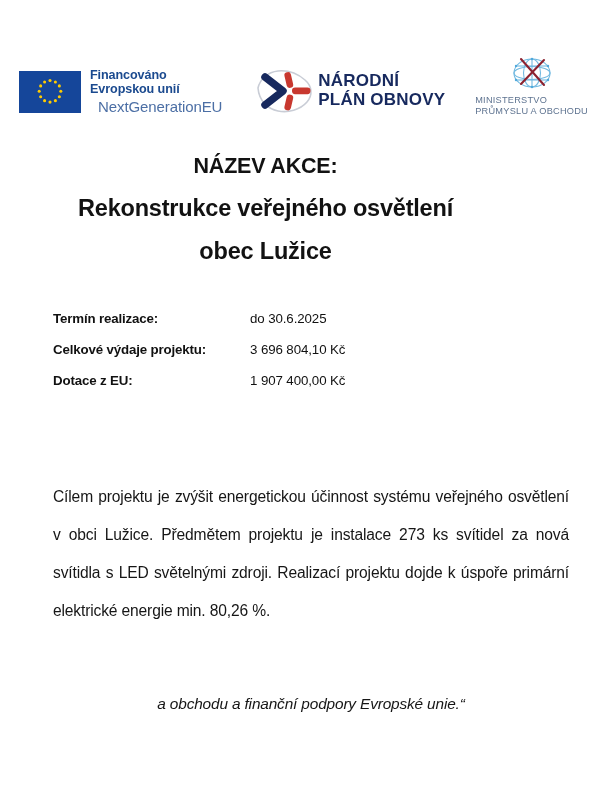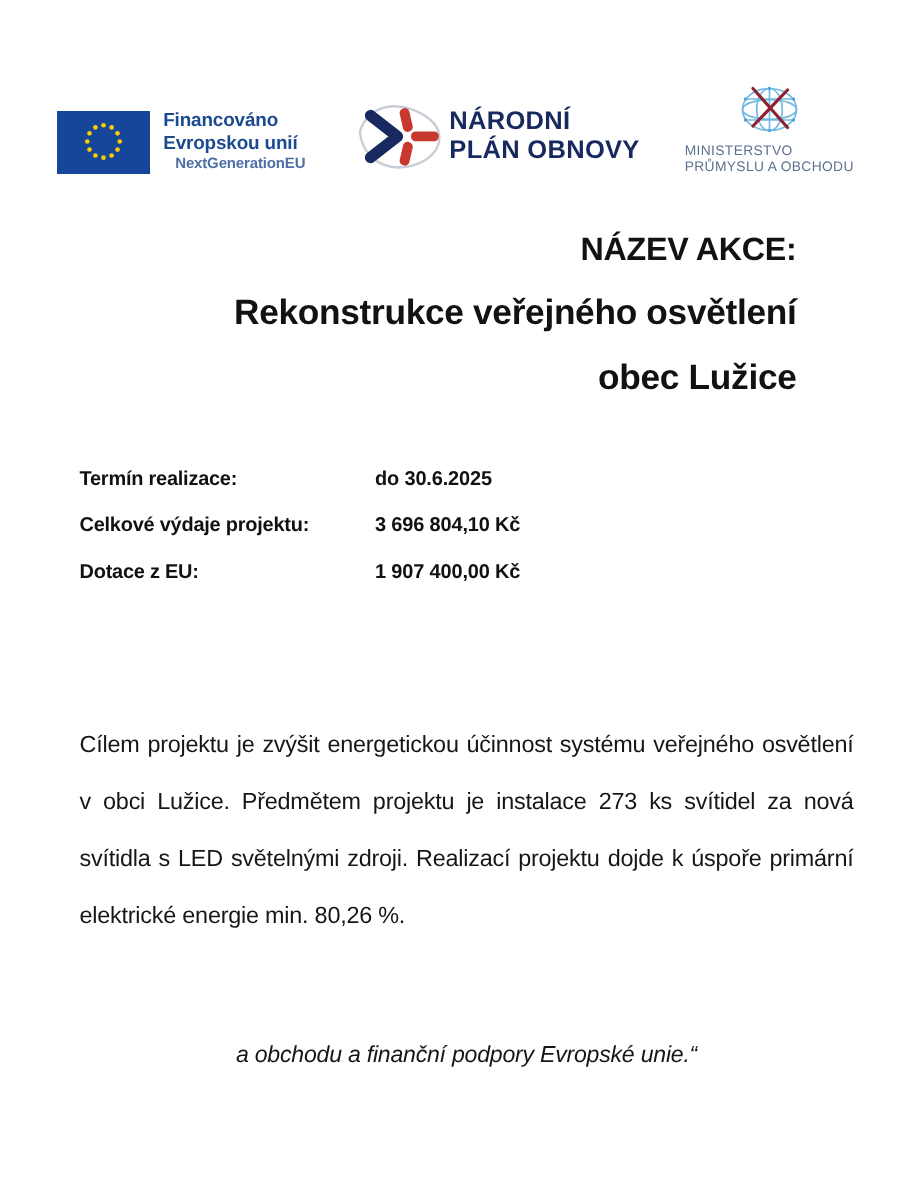--- a/index.html
+++ b/index.html
@@ -67,8 +67,8 @@
   }
   .eu-text .l3 {
     font-family: "Liberation Sans", sans-serif;
-    font-weight: bold;
-    font-size: 10px;
+    font-weight: normal;
+    font-size: 15px;
     color: #4C6FA5;
     letter-spacing: -0.1px;
     margin-top: 1px;

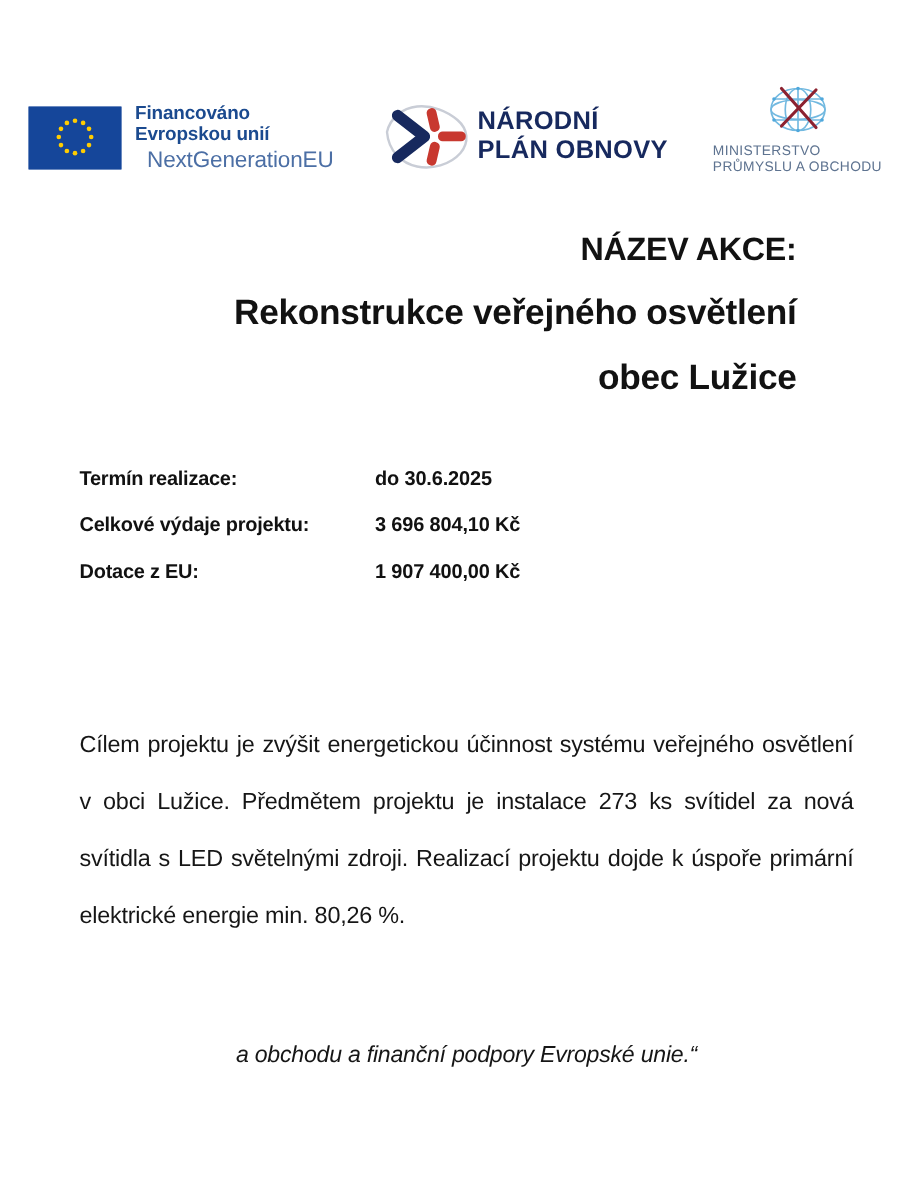--- a/index.html
+++ b/index.html
@@ -124,7 +124,7 @@
     top: 146px;
     left: 0;
     width: 531px;
-    text-align: right;
+    text-align: center;
   }
   .title-line {
     font-family: "Liberation Sans", sans-serif;

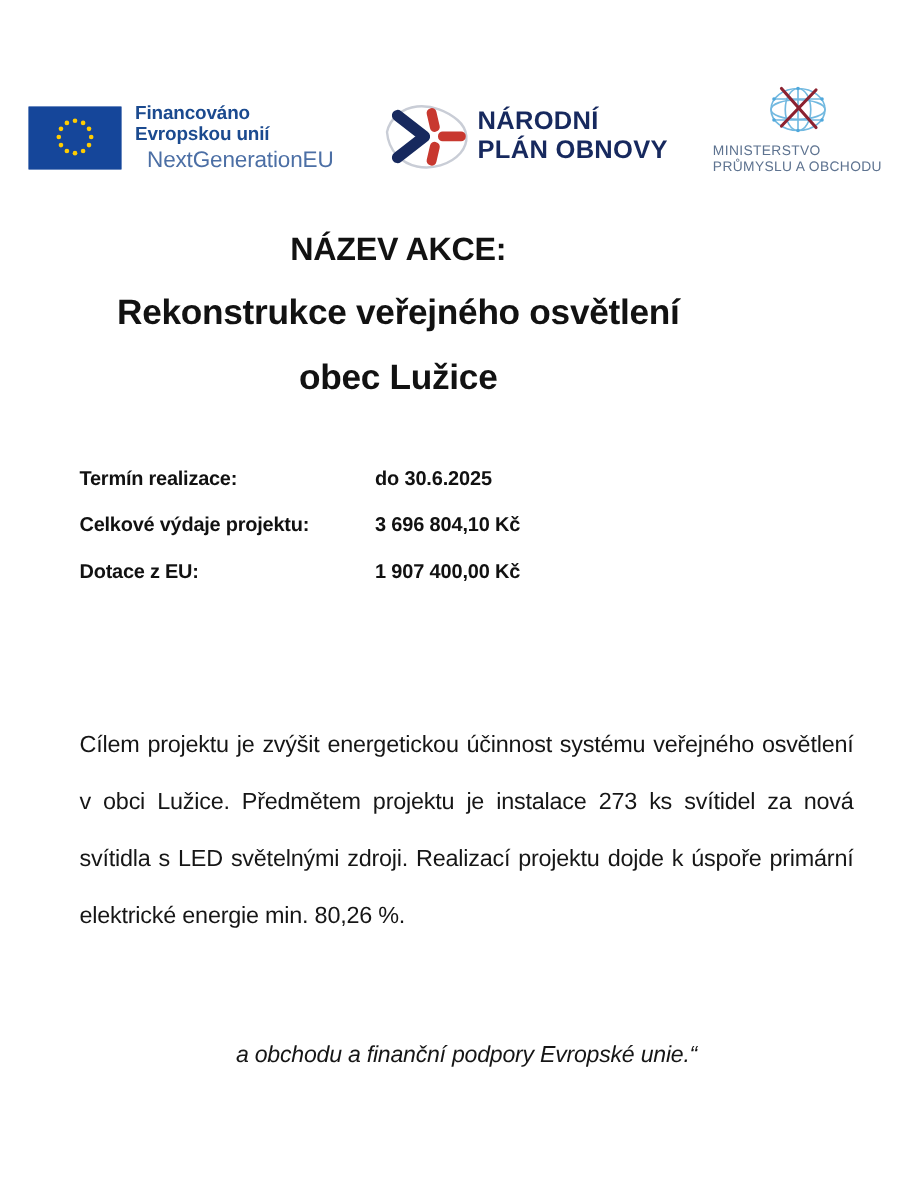--- a/index.html
+++ b/index.html
@@ -159,7 +159,7 @@
   }
   .fact-value {
     font-family: "Liberation Sans", sans-serif;
-    font-weight: bold;
+    font-weight: normal;
     font-size: 13.3px;
     color: #111111;
     letter-spacing: -0.1px;

